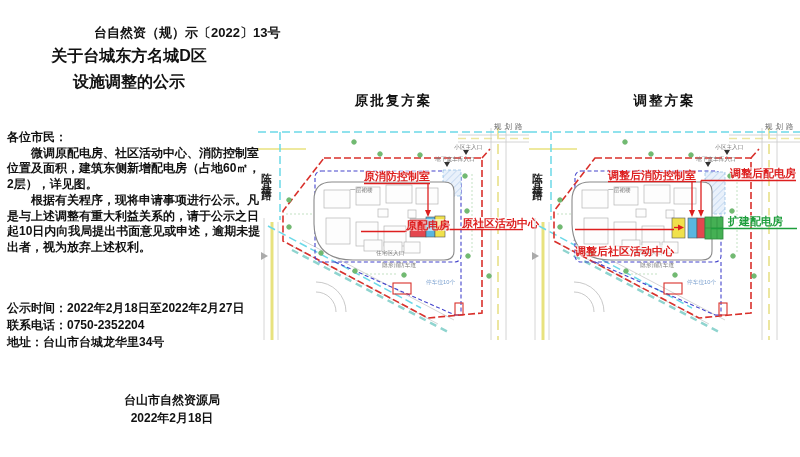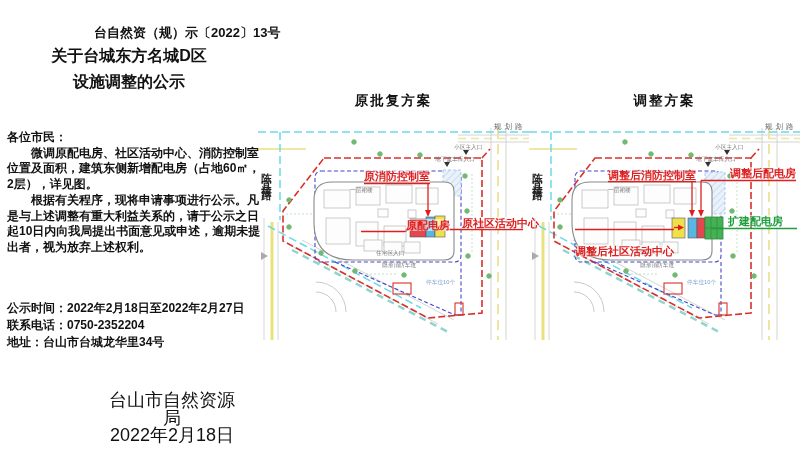--- a/index.html
+++ b/index.html
@@ -16,7 +16,7 @@
   .notice-body .salutation{text-indent:0;}
   .notice-info{position:absolute;left:7px;top:300px;width:256px;font-size:12px;font-weight:600;line-height:17px;}
   .notice-footer{position:absolute;left:104px;top:392px;width:136px;text-align:center;
-    font-size:18px;font-weight:400;line-height:17.5px;}
+    font-size:12px;font-weight:700;line-height:17.5px;}
   
   .plans{position:absolute;left:258px;top:90px;width:542px;height:262px;display:flex;}
   .plan{width:271px;position:relative;}

